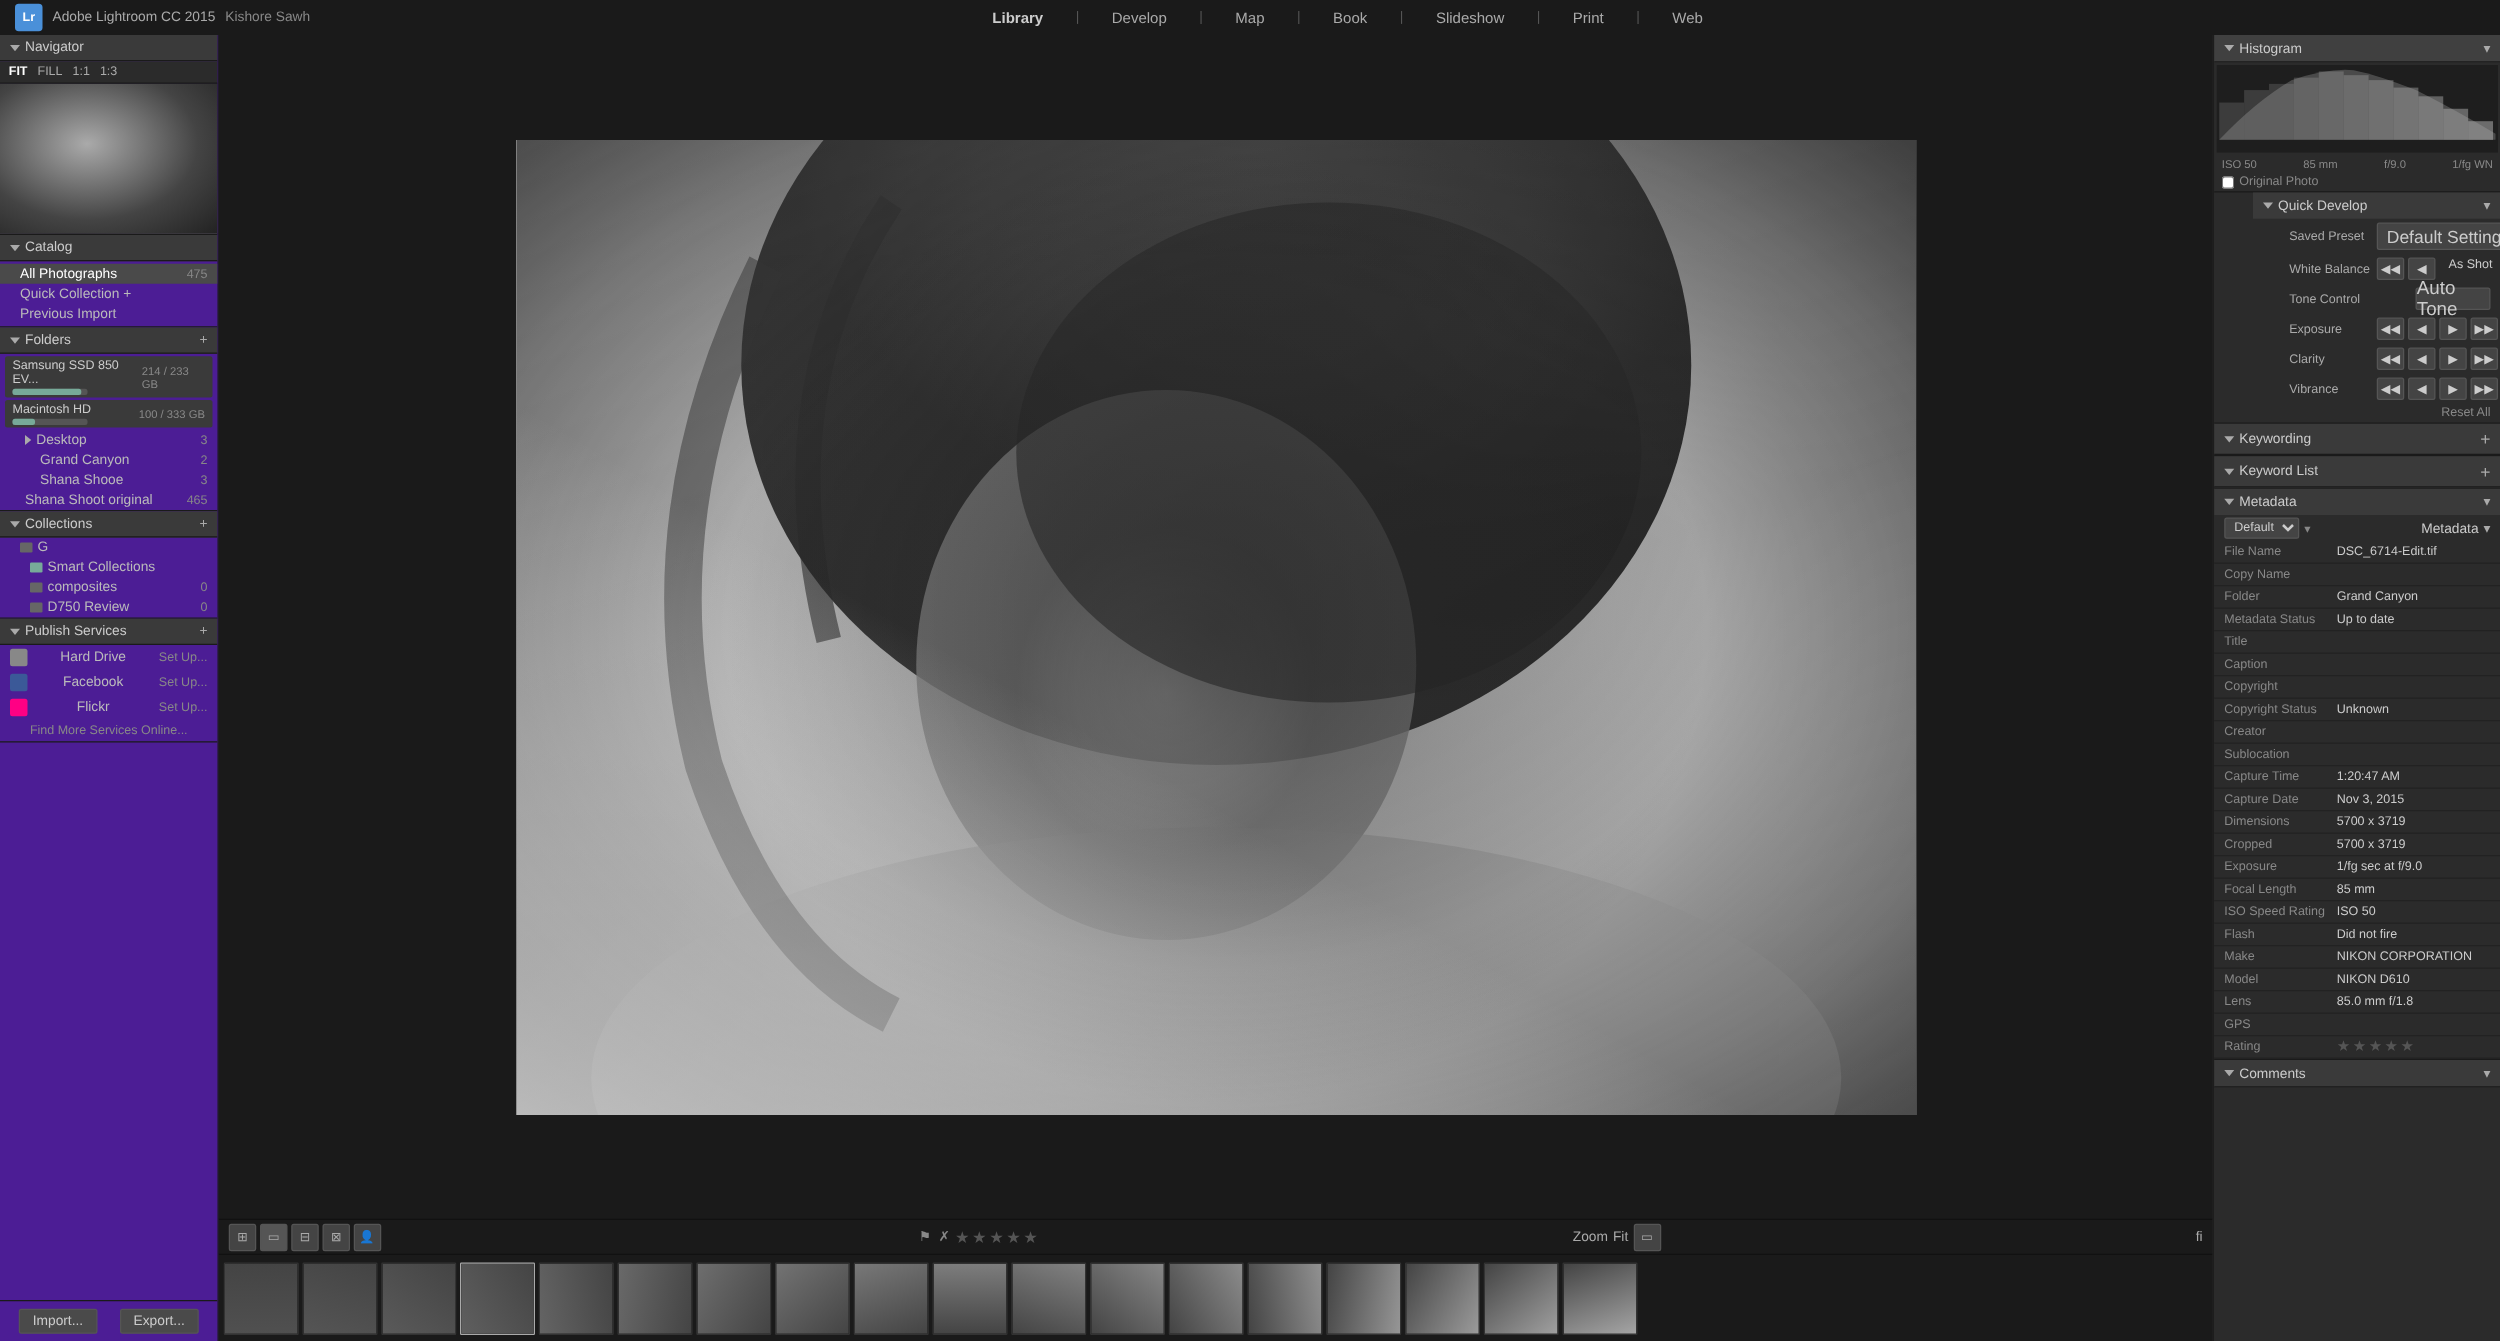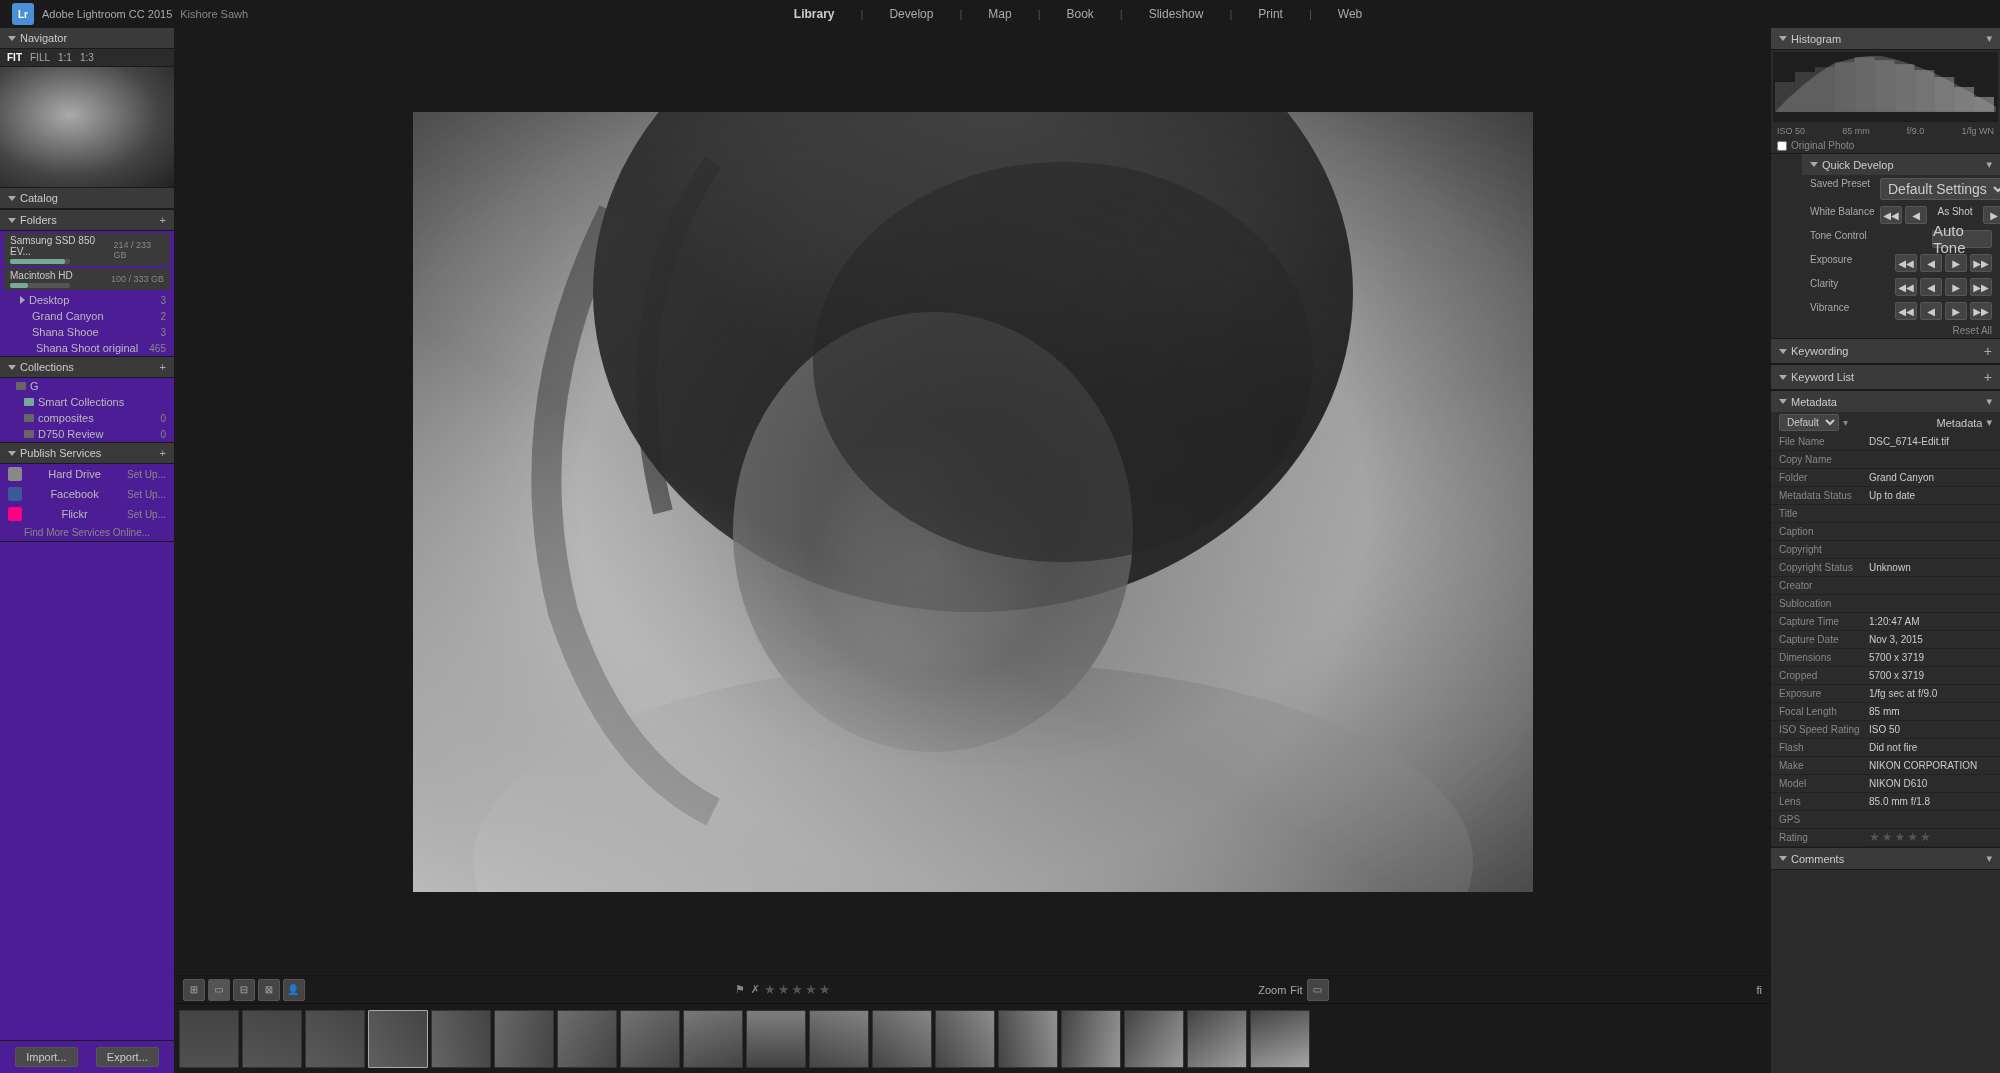--- a/index.html
+++ b/index.html
@@ -421,11 +421,12 @@
     }
     .qd-row {
       display: flex;
-      align-items: flex-start;
+      align-items: center;
       justify-content: space-between;
       padding: 3px 8px;
       font-size: 10px;
       color: #aaa;
+      margin-left: 21px;
     }
     .qd-label {
       min-width: 70px;

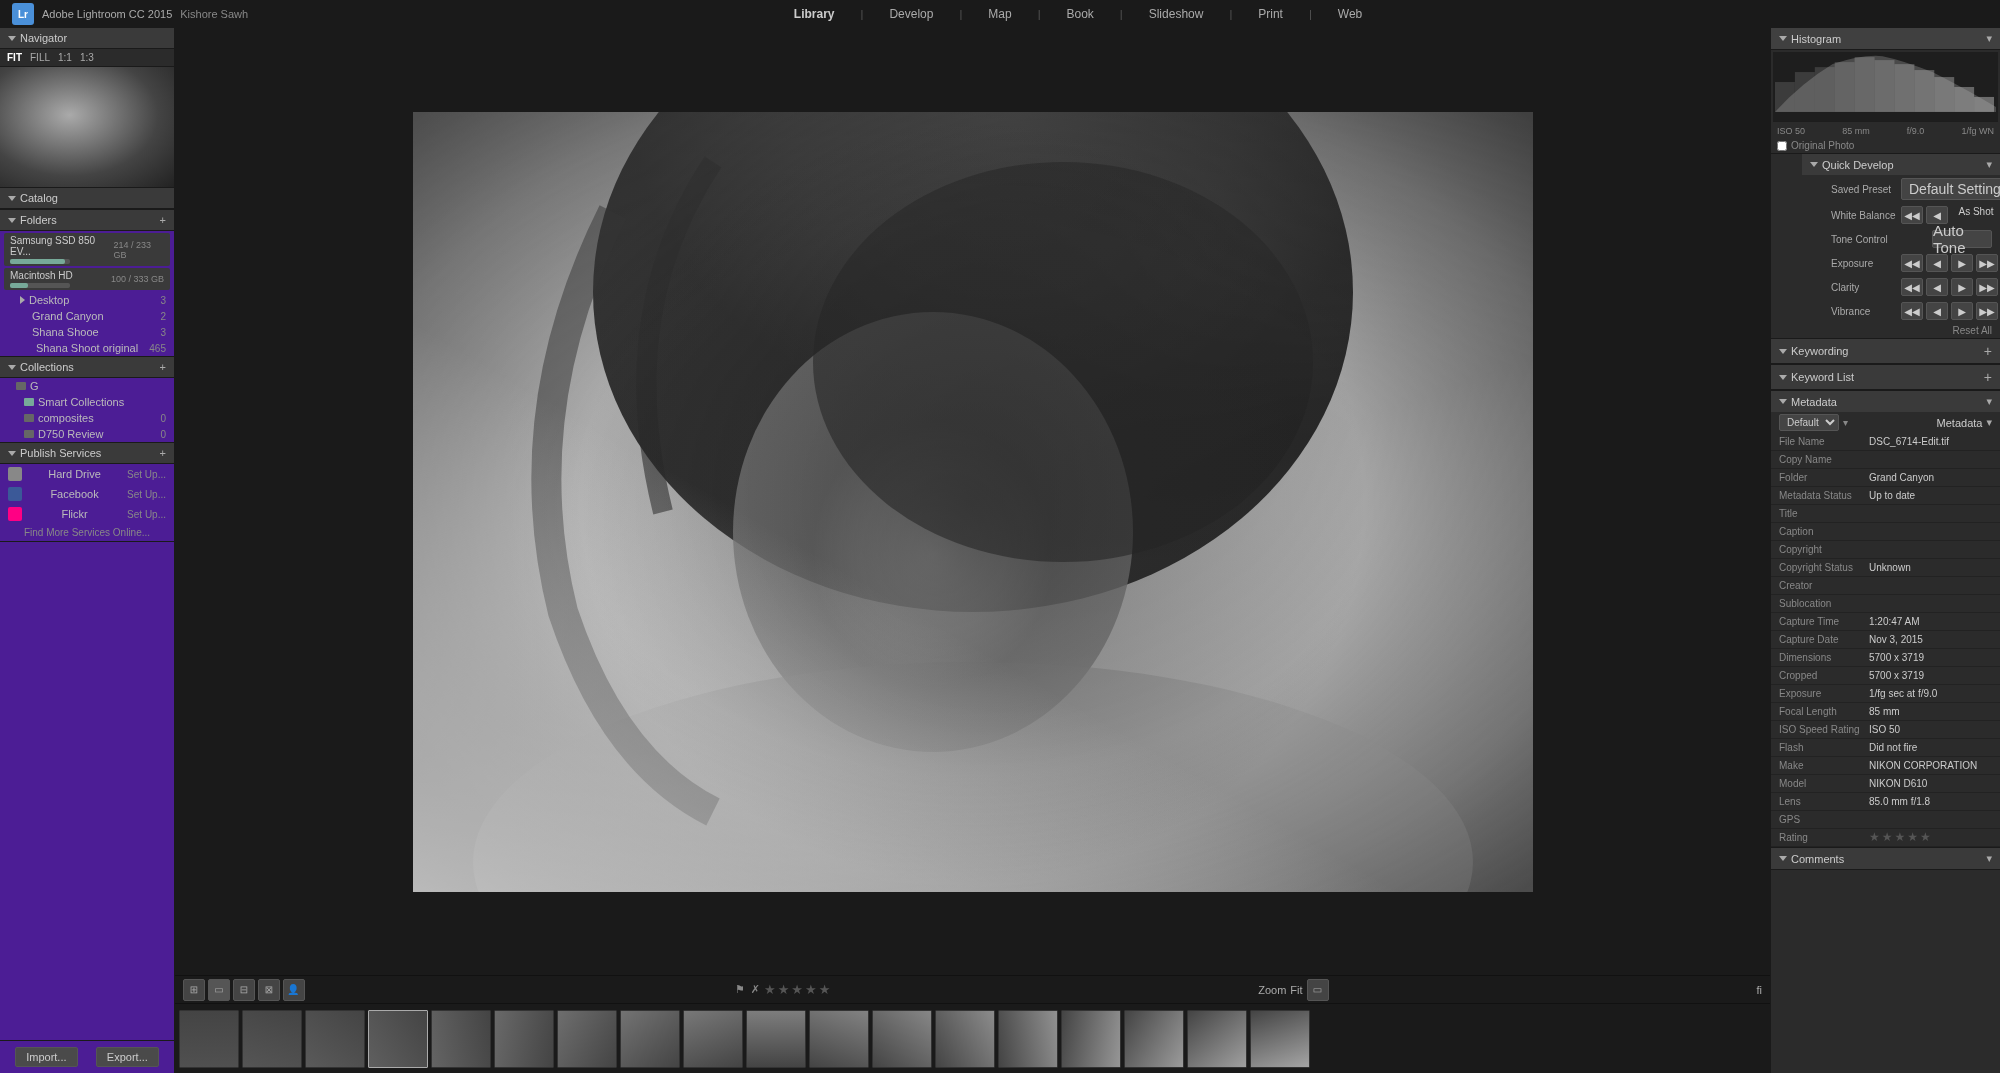--- a/index.html
+++ b/index.html
@@ -674,6 +674,18 @@
         <div class="panel-header-left">
           <div class="triangle"></div>
           <span>Catalog</span>
+        </div>
+      </div>
+      <div class="section-items">
+        <div class="section-item active">
+          <span class="section-item-label">All Photographs</span>
+          <span class="section-item-count">475</span>
+        </div>
+        <div class="section-item">
+          <span class="section-item-label">Quick Collection +</span>
+        </div>
+        <div class="section-item">
+          <span class="section-item-label">Previous Import</span>
         </div>
       </div>
     </div>

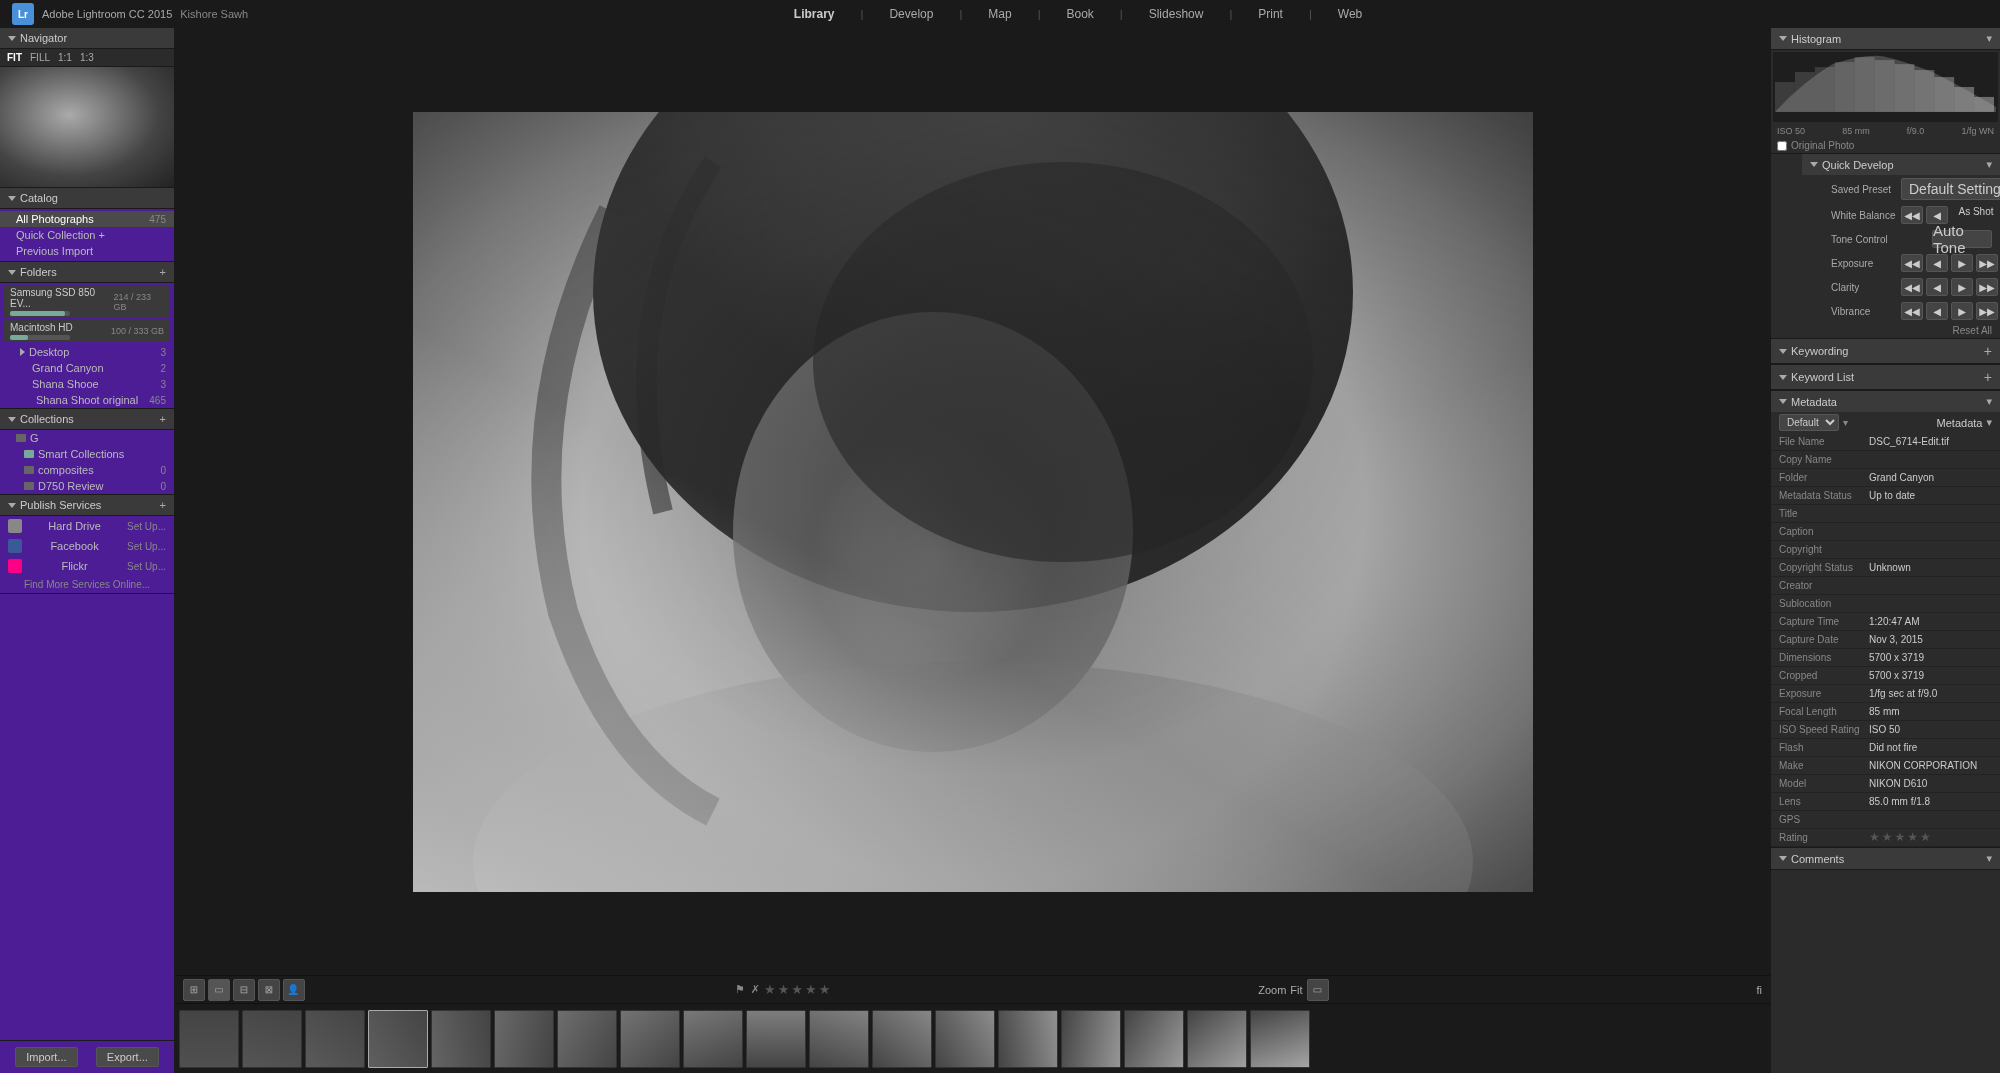--- a/index.html
+++ b/index.html
@@ -732,7 +732,7 @@
         <span>Shana Shooe</span>
         <span style="margin-left:auto;color:#888;font-size:10px">3</span>
       </div>
-      <div class="folder-item" style="padding-left:36px">
+      <div class="folder-item" style="padding-left:20px">
         <span>Shana Shoot original</span>
         <span style="margin-left:auto;color:#888;font-size:10px">465</span>
       </div>

